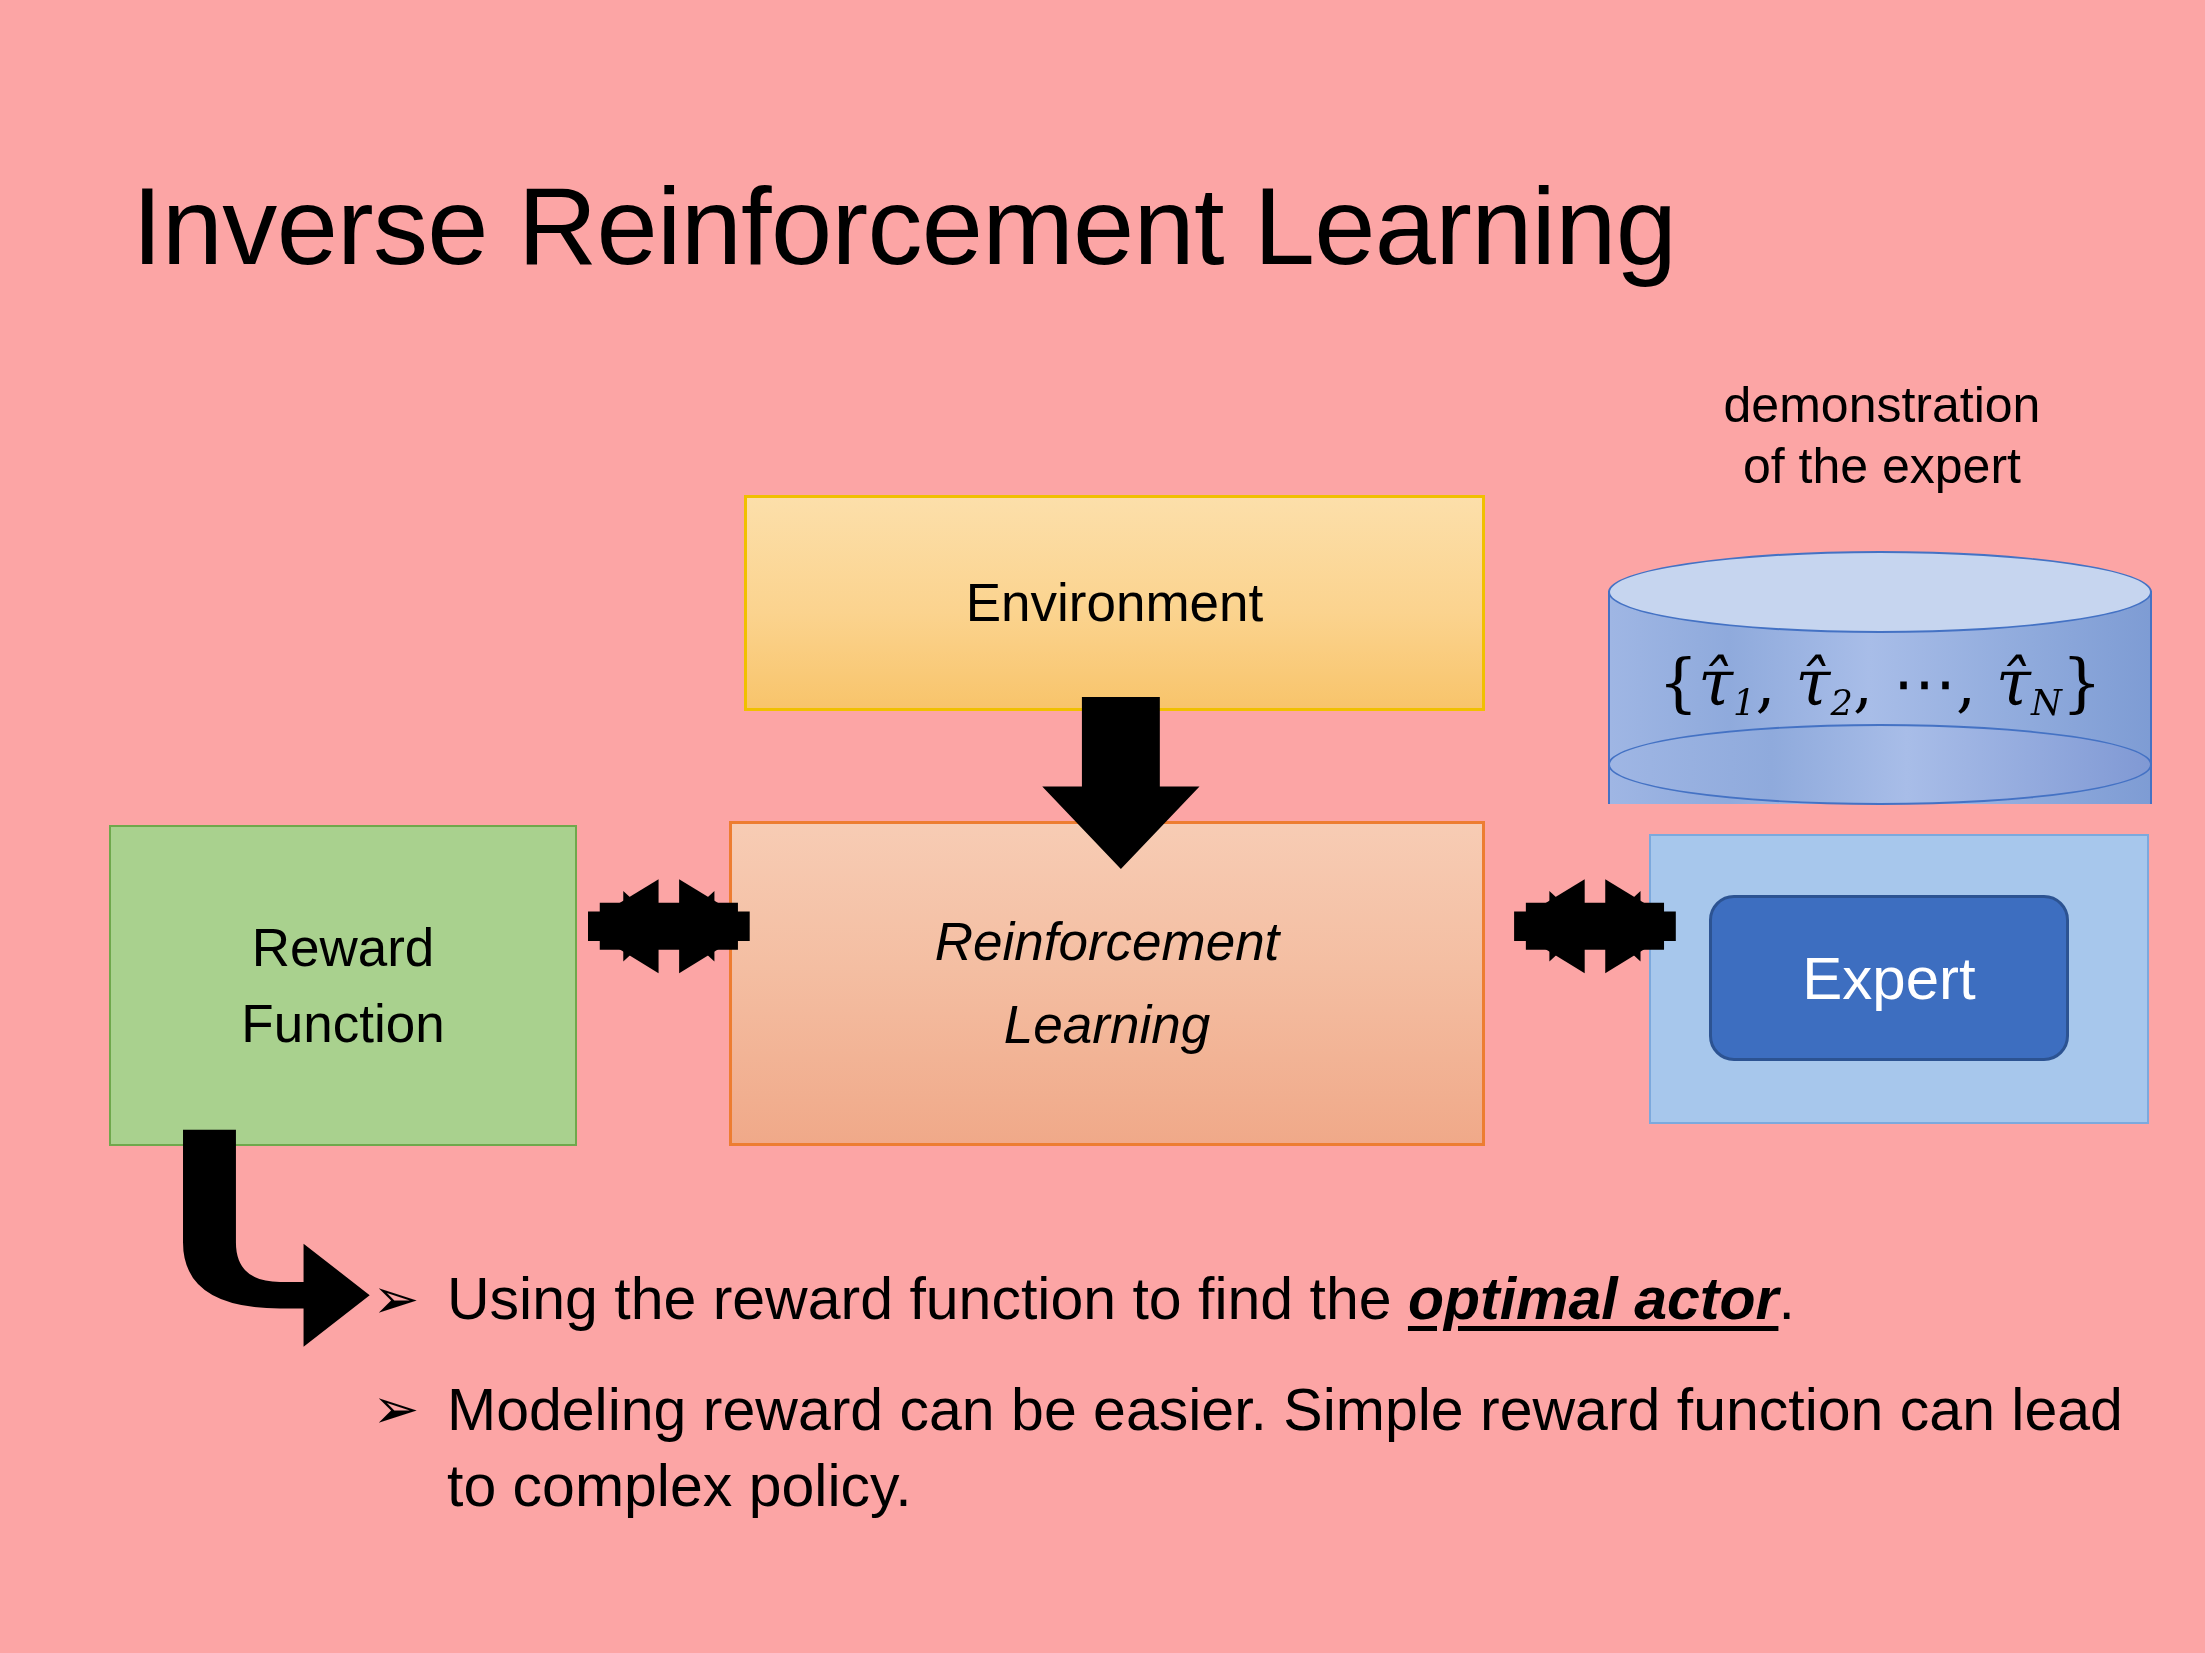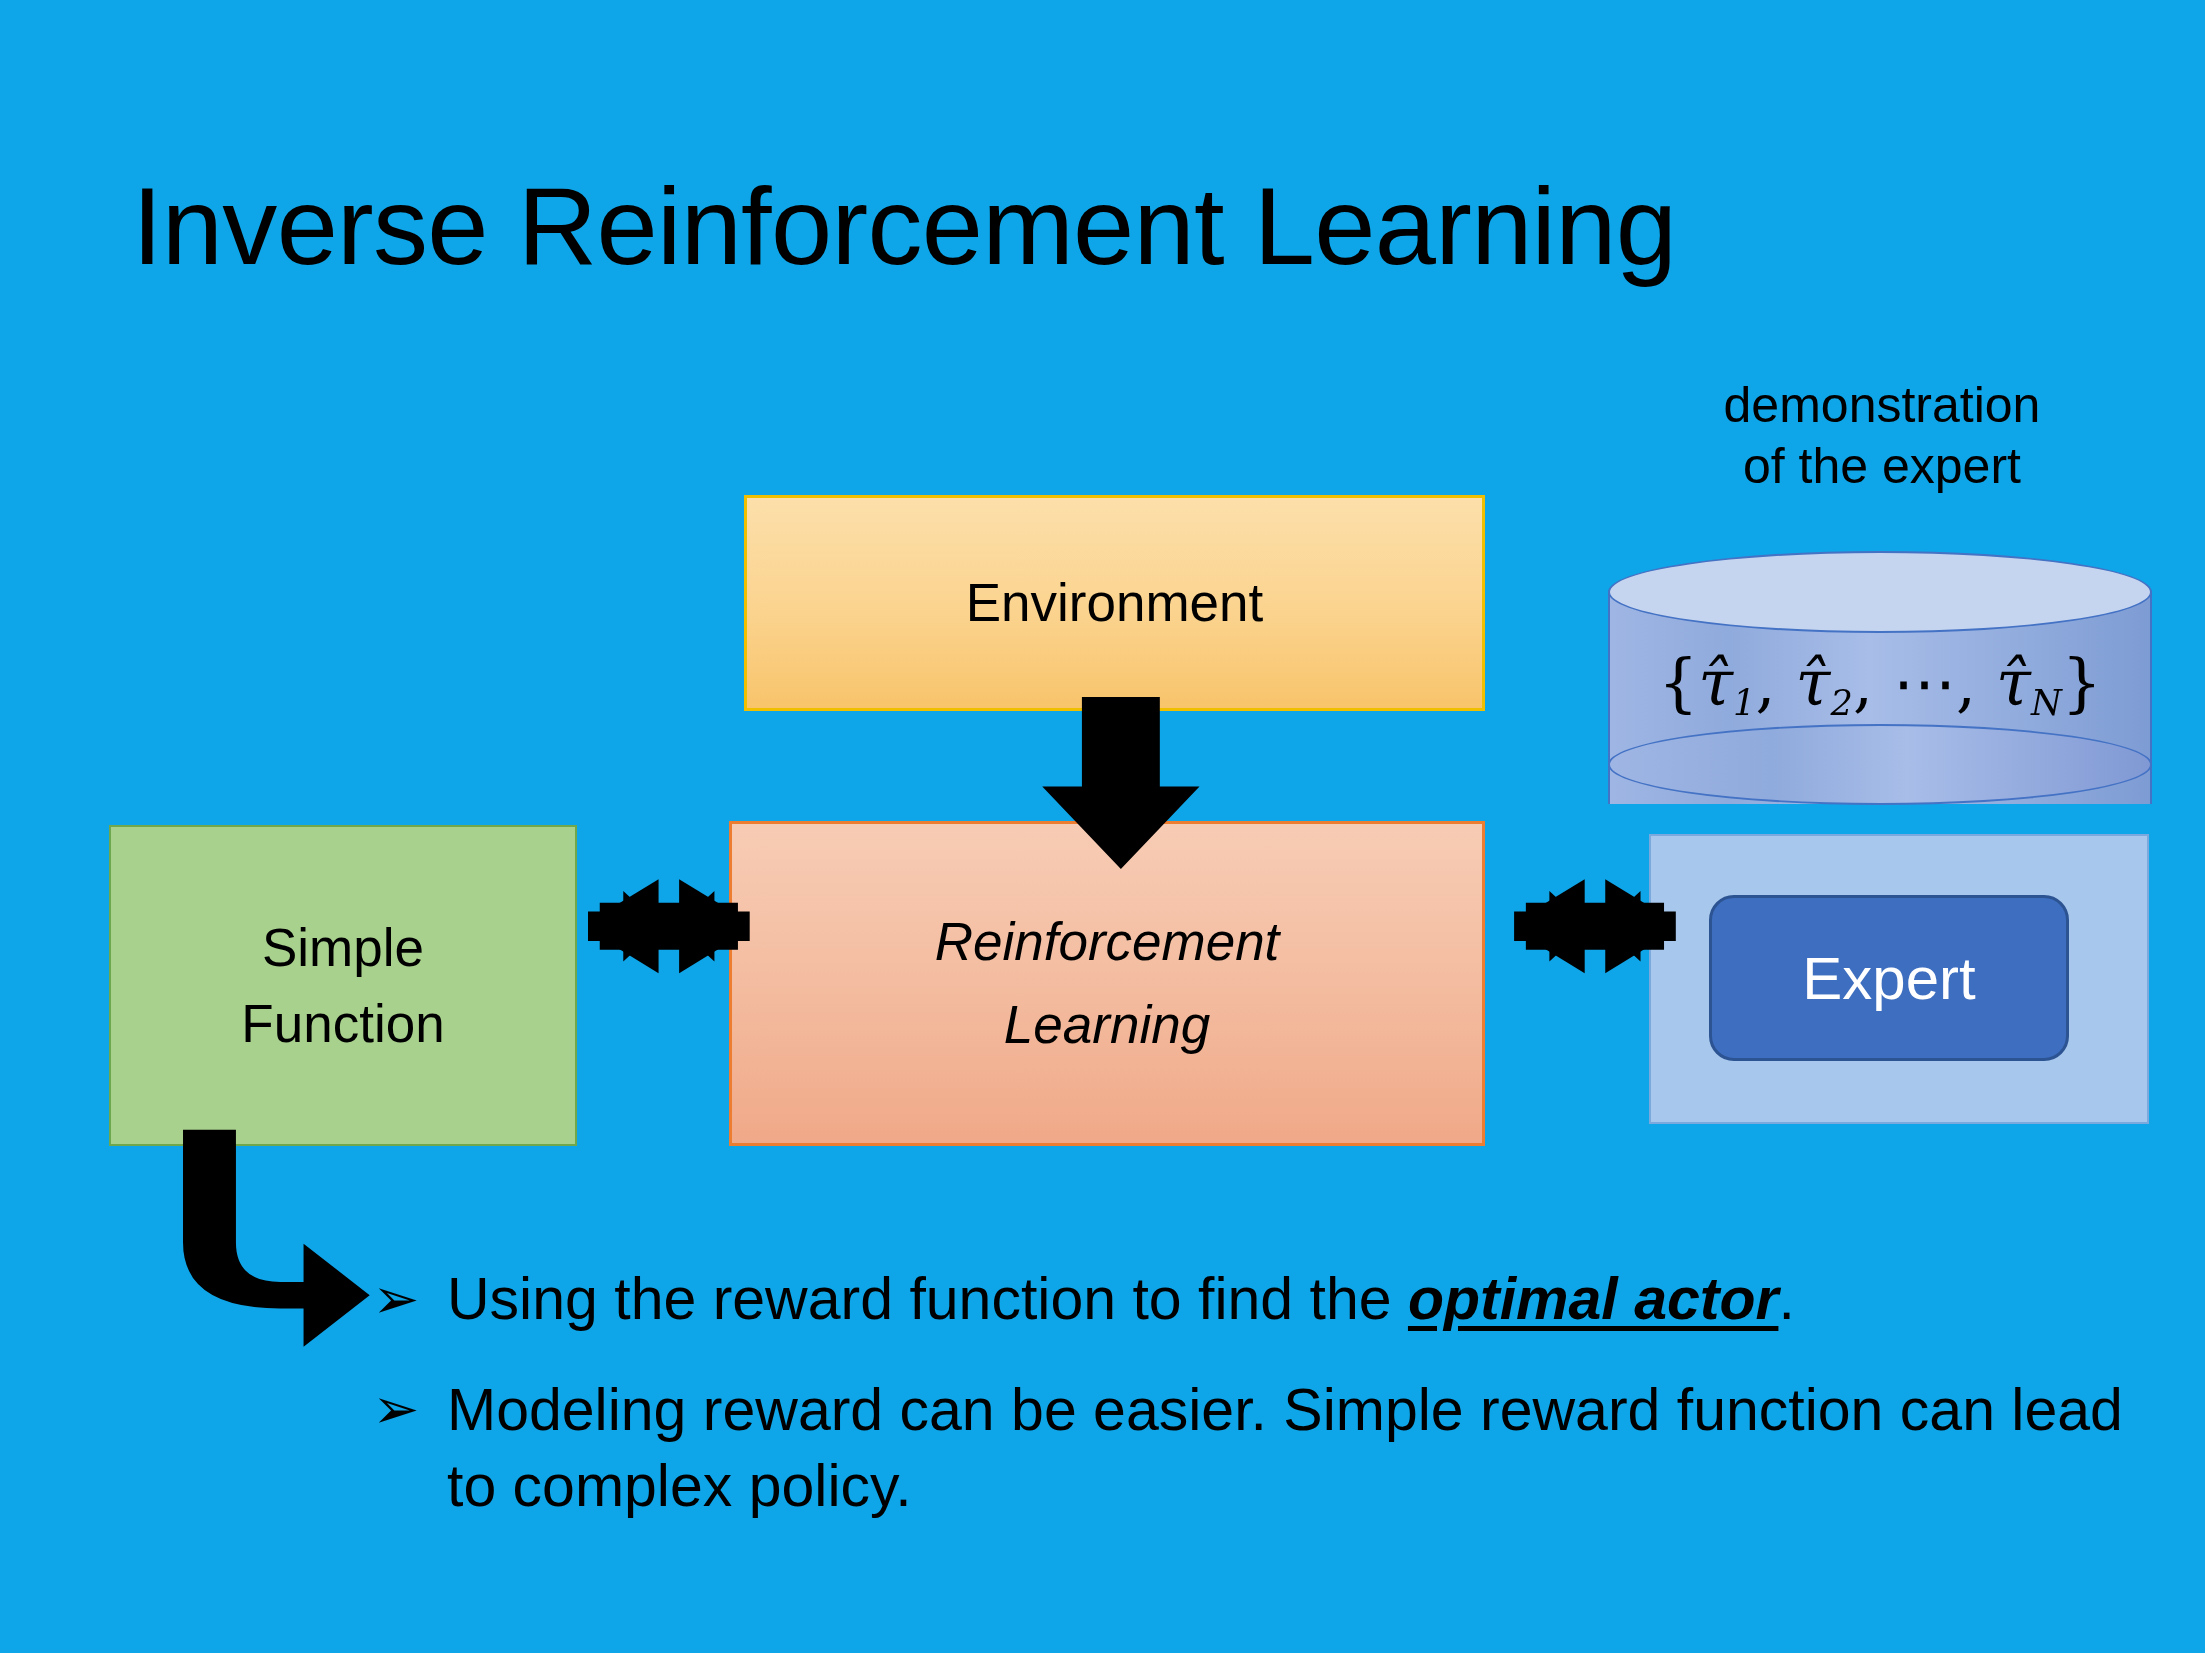--- a/index.html
+++ b/index.html
@@ -18,7 +18,7 @@
     position: relative;
     width: 2205px;
     height: 1654px;
-    background: #0ea5e9;
+    background: #fca5a5;
   }
 
   

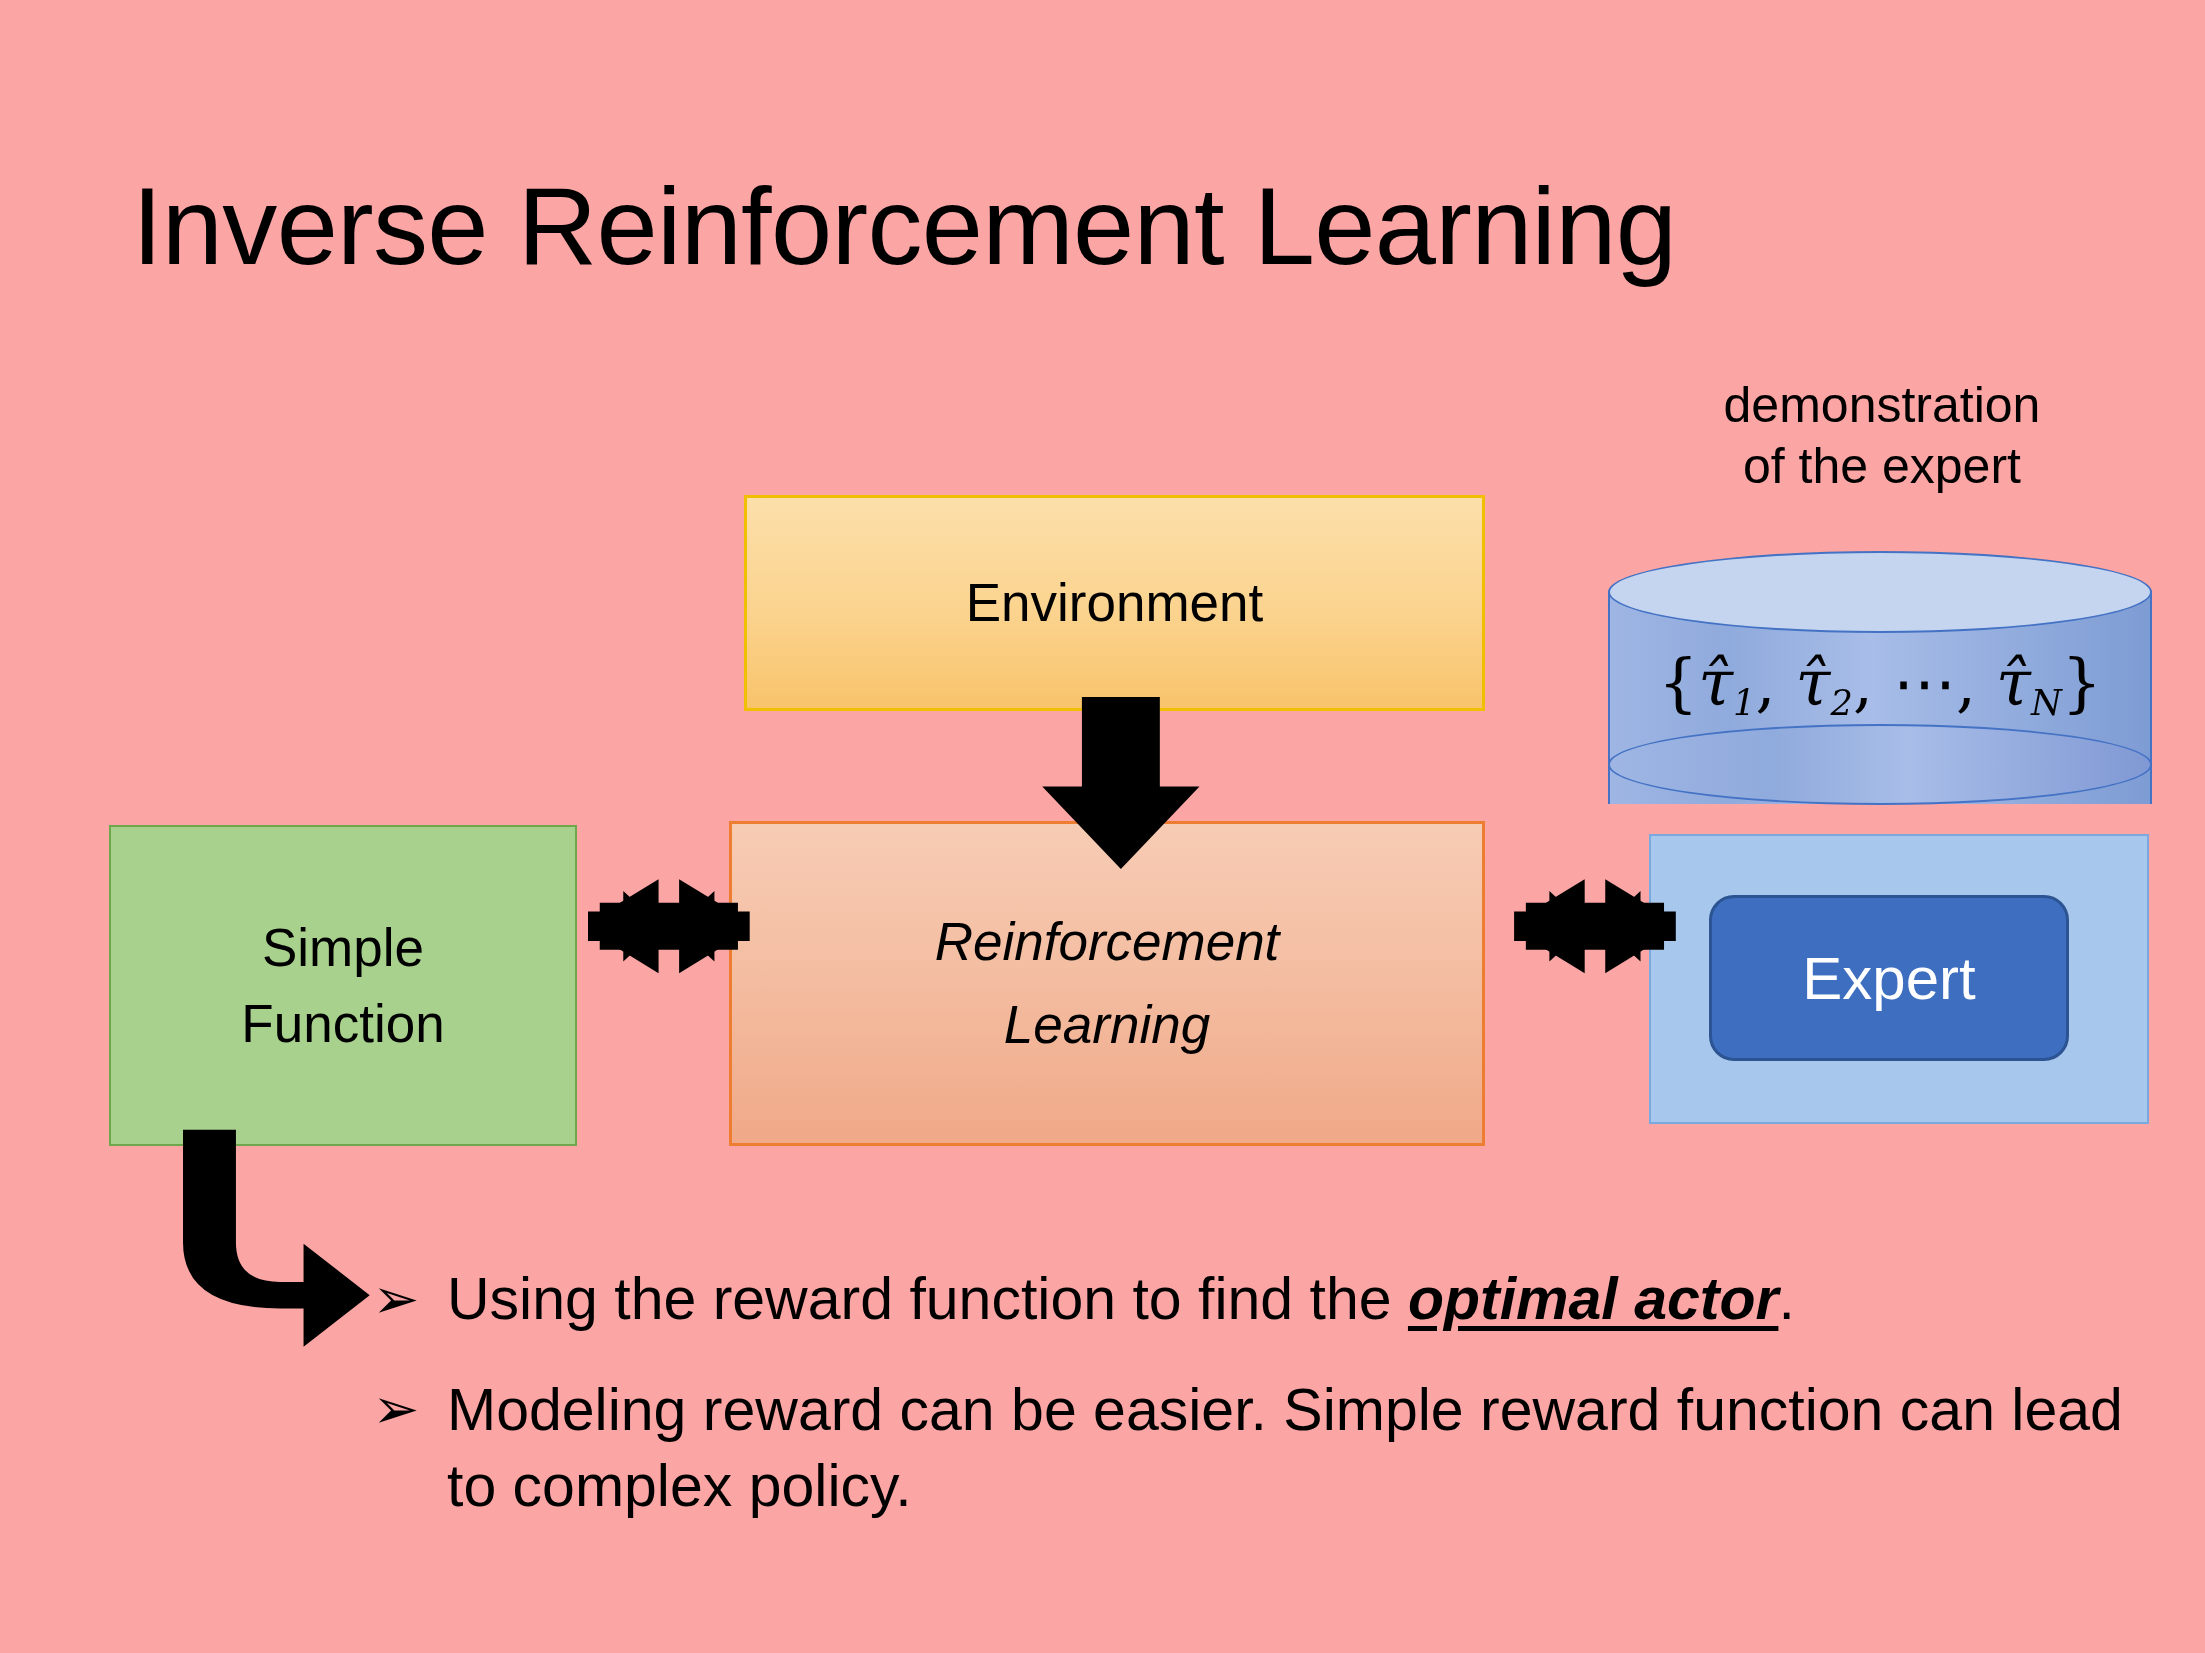--- a/index.html
+++ b/index.html
@@ -242,7 +242,7 @@
 
   <div class="box" id="reward-box">
     <span class="label">
-      <span>Simple</span><br>
+      <span>Reward</span><br>
       <span>Function</span>
     </span>
   </div>

